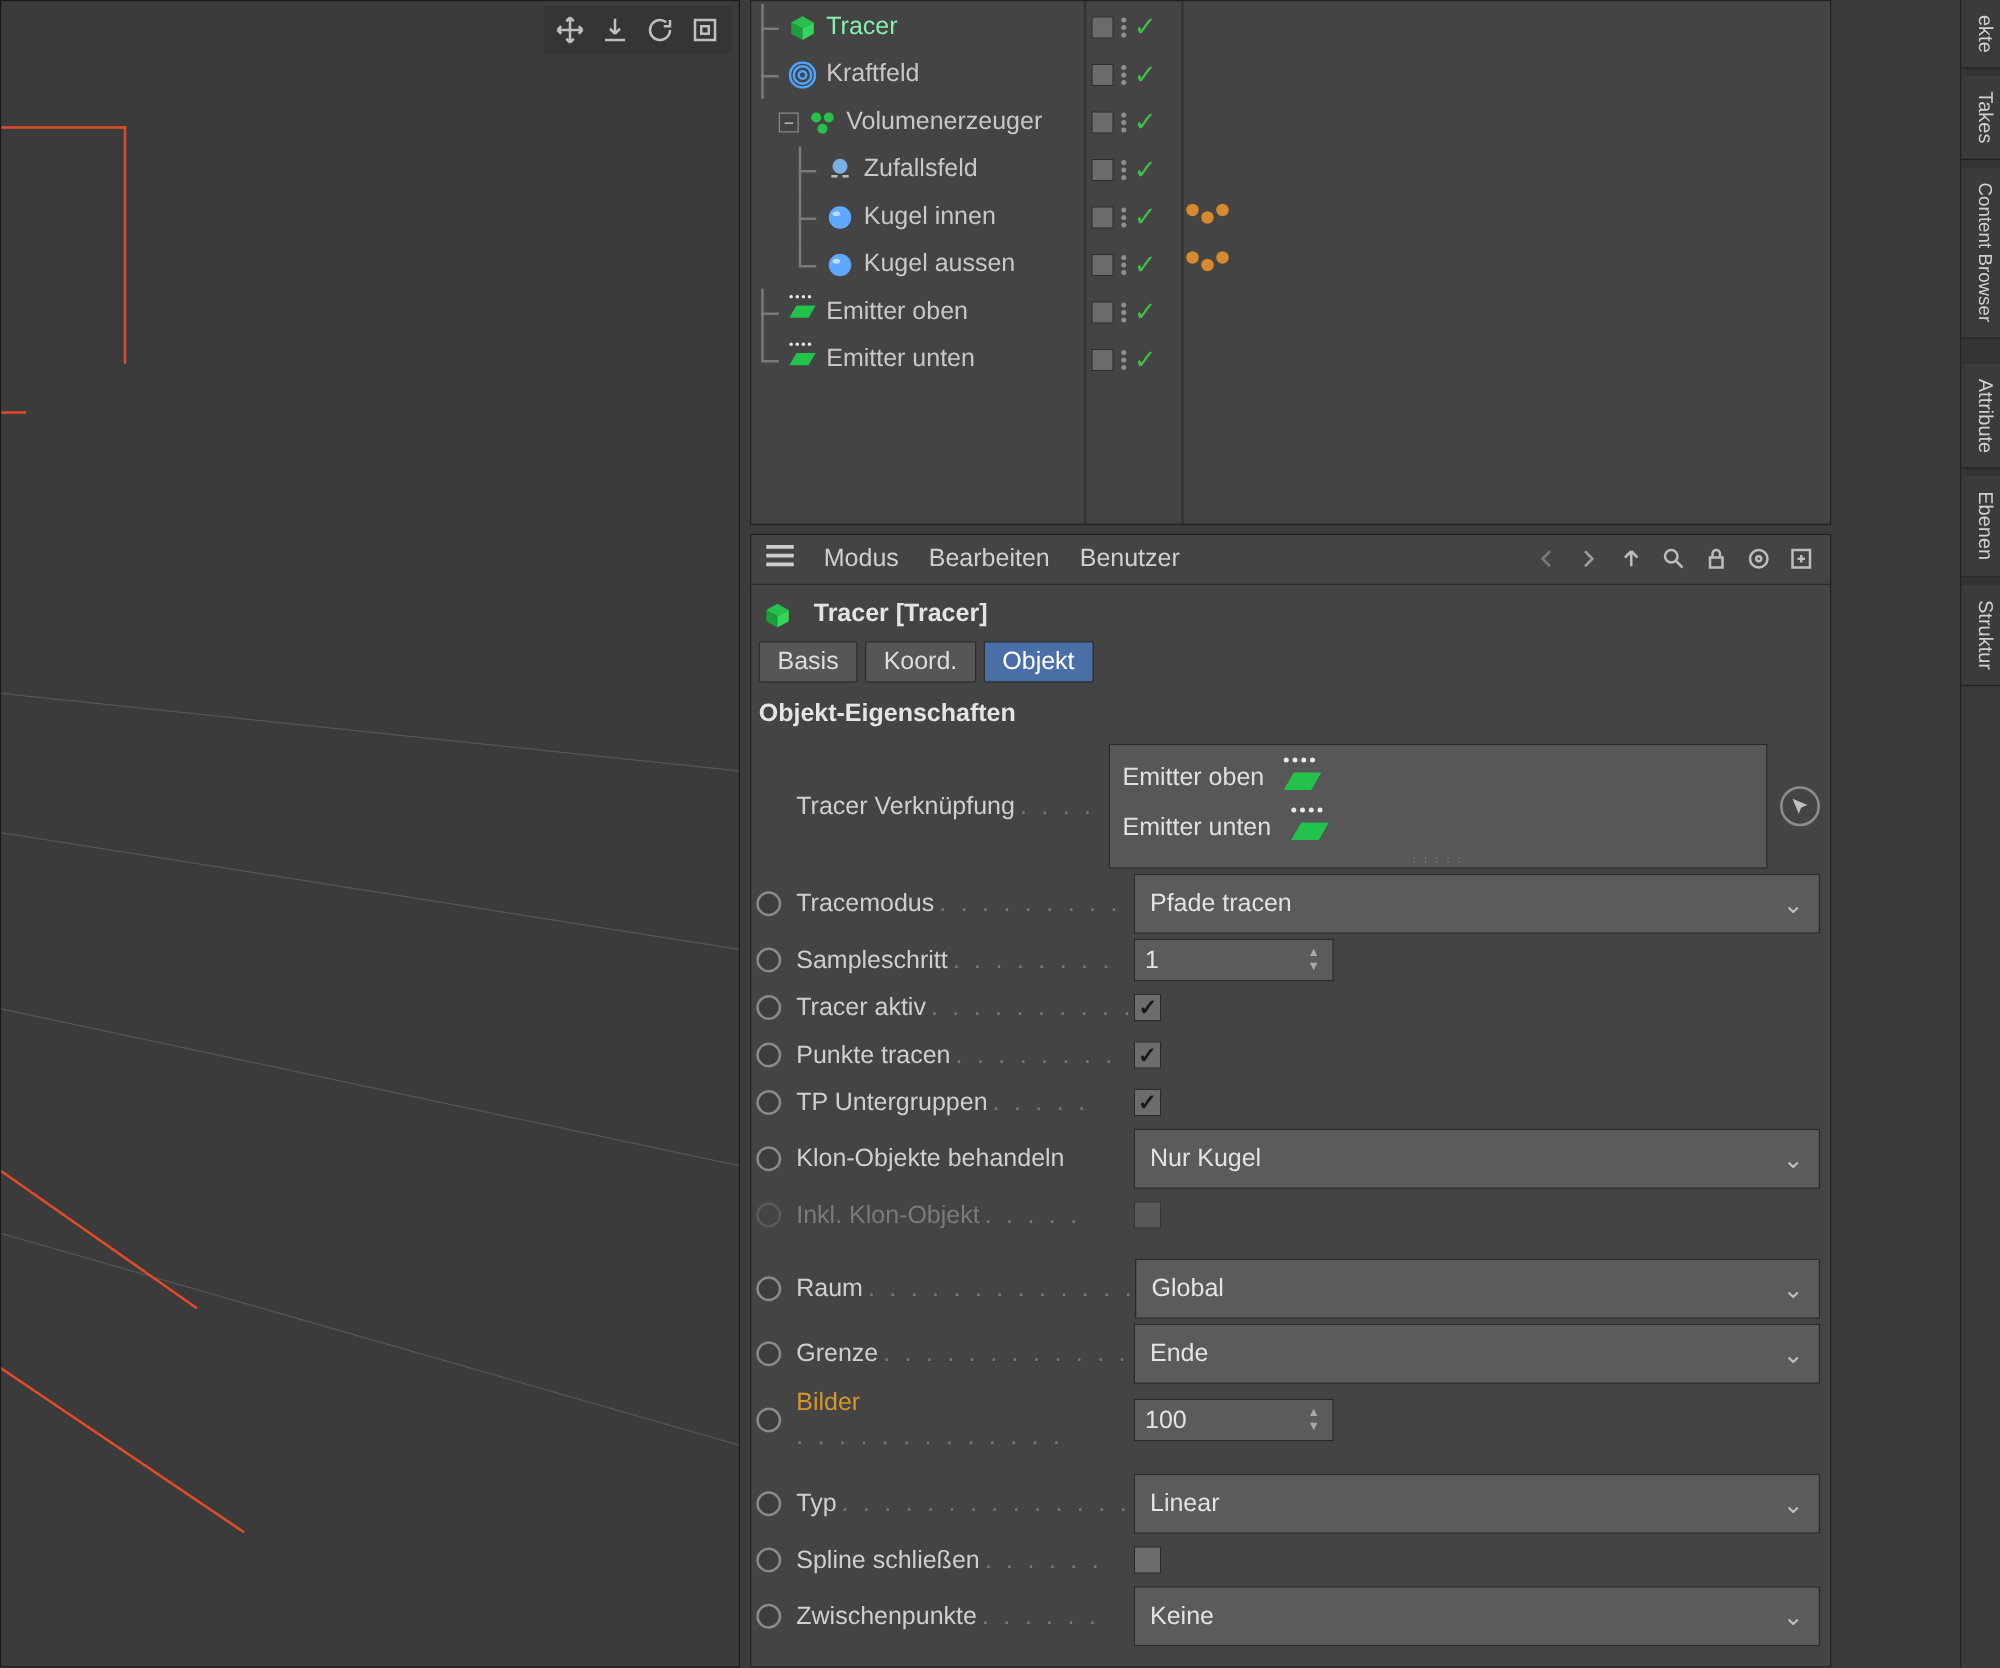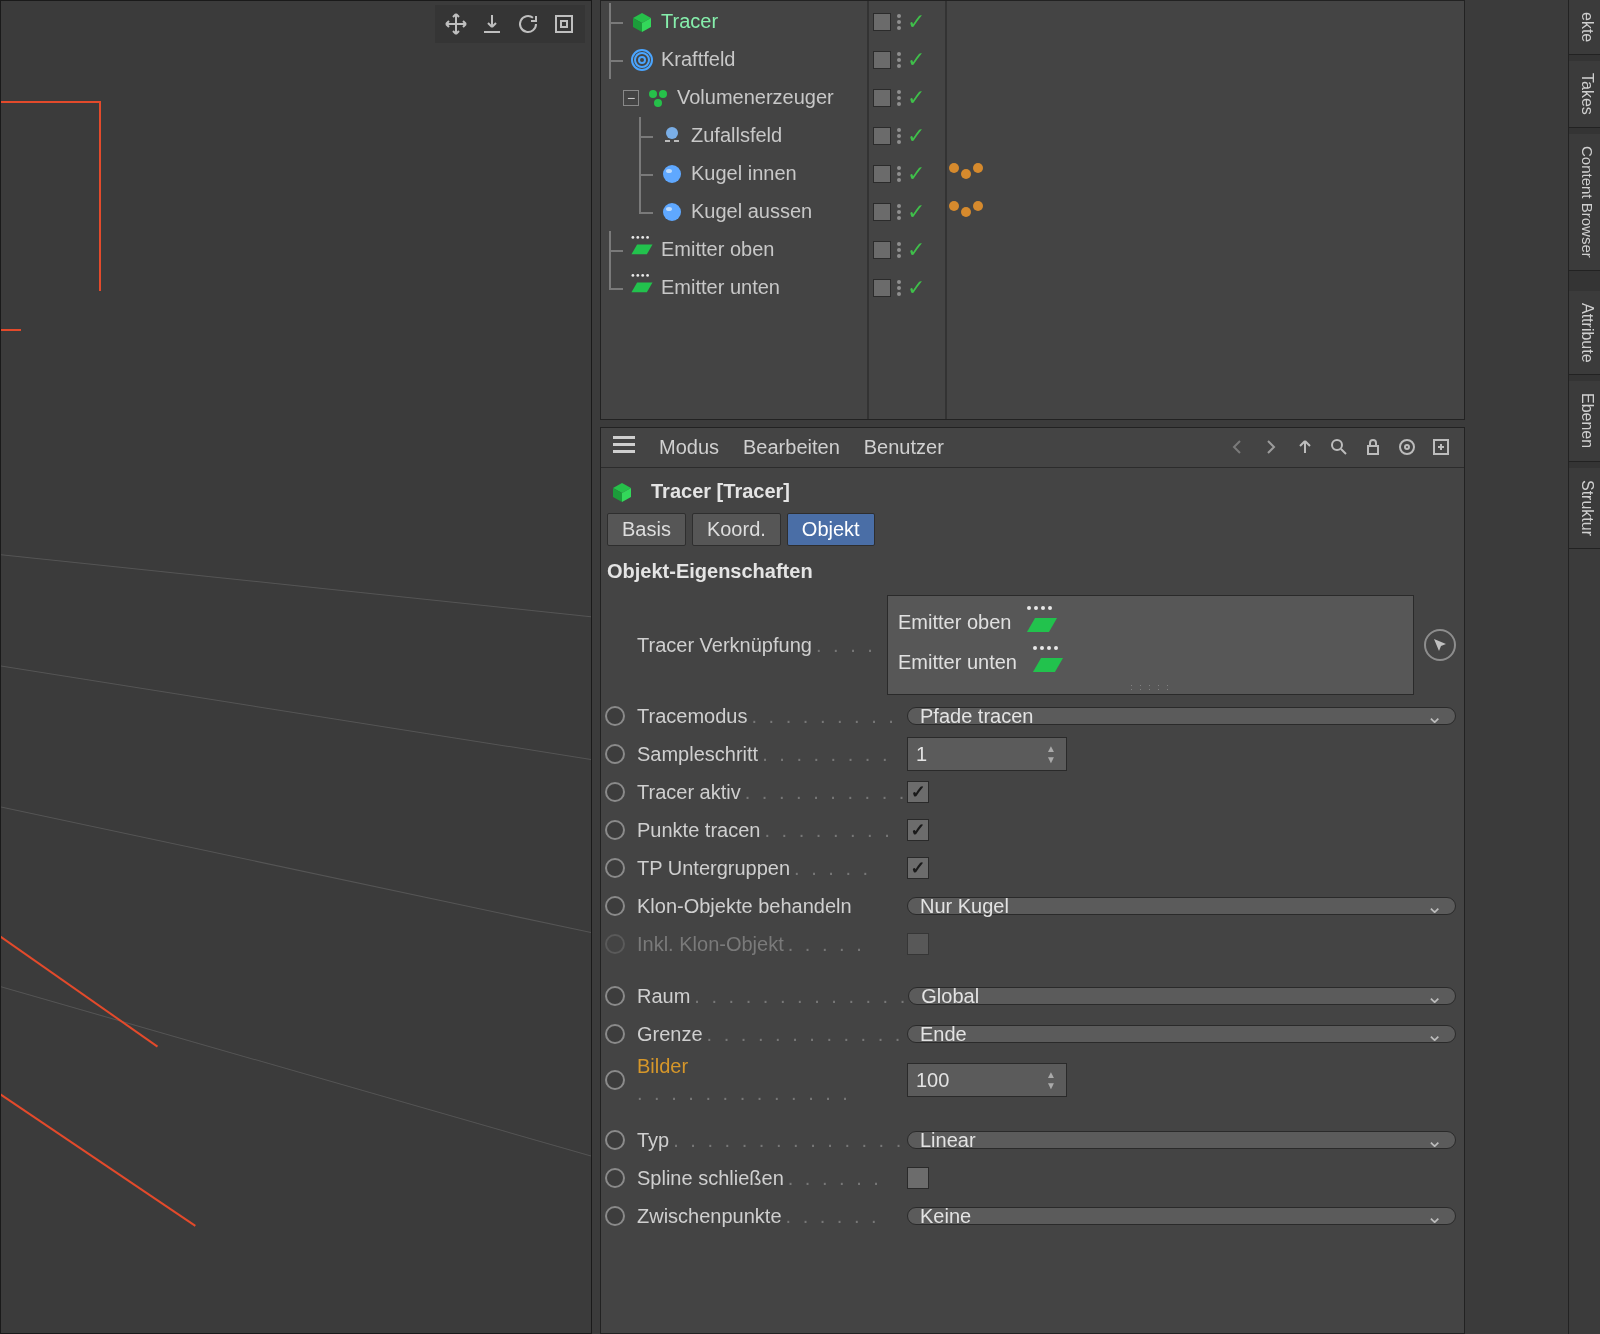--- a/index.html
+++ b/index.html
@@ -172,8 +172,8 @@
   }
 
   .dropdown{
-    flex:1;background:#5b5b5b;border:1px solid #2a2a2a;height:18px;display:flex;align-items:center;
-    padding:0 12px;justify-content:space-between;border-radius:10px;color:#e3e3e3;
+    flex:1;background:#5b5b5b;border:1px solid #2a2a2a;height:48px;display:flex;align-items:center;
+    padding:0 12px;justify-content:space-between;border-radius:0;color:#e3e3e3;
   }
   .dropdown .chev{color:#bdbdbd;}
   .num-input{

